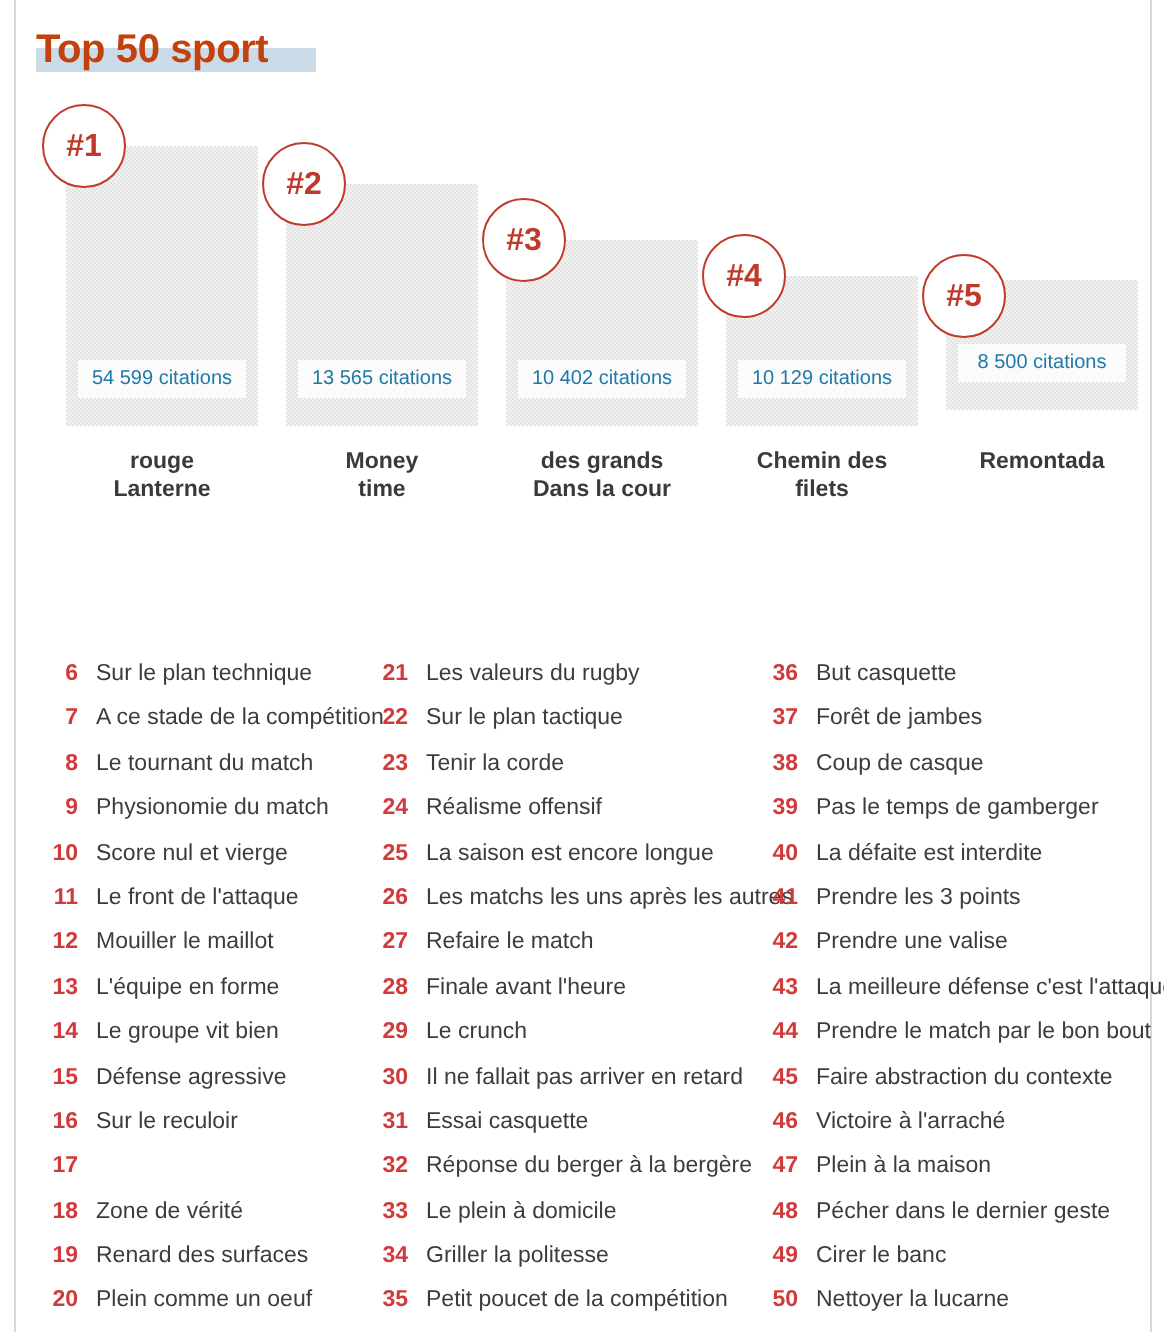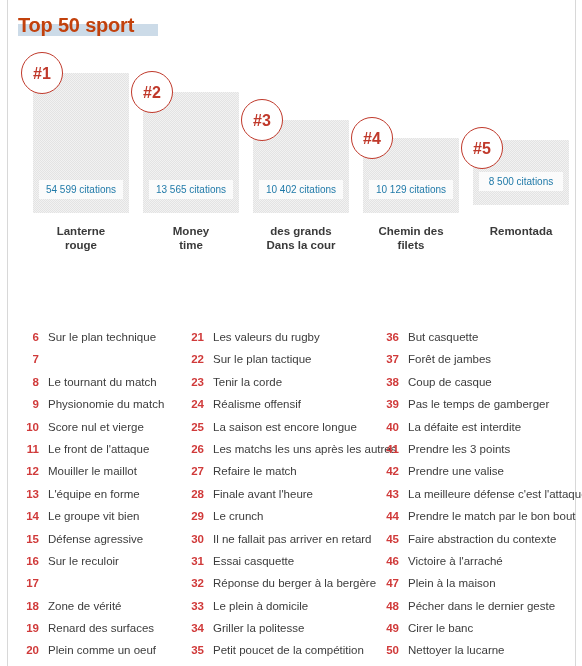--- a/index.html
+++ b/index.html
@@ -172,8 +172,8 @@
       </div>
       <div class="rank-badge" style="left: -12px; top: 52px;">#1</div>
       <div class="cat-label" style="top: 224px;">
+        <div>rouge</div>
         <div>Lanterne</div>
-        <div>rouge</div>
       </div>
     </div>
     <div class="bar-group" style="left: 143px; top: 0px;">

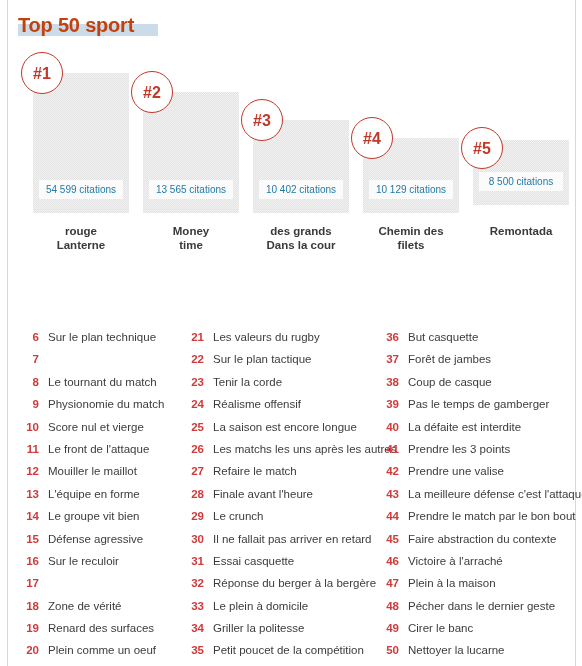--- a/index.html
+++ b/index.html
@@ -225,6 +225,7 @@
       </div>
       <div class="list-item">
         <span class="li-num">7</span>
+        <span class="li-text">A ce stade de la compétition</span>
       </div>
       <div class="list-item">
         <span class="li-num">8</span>

